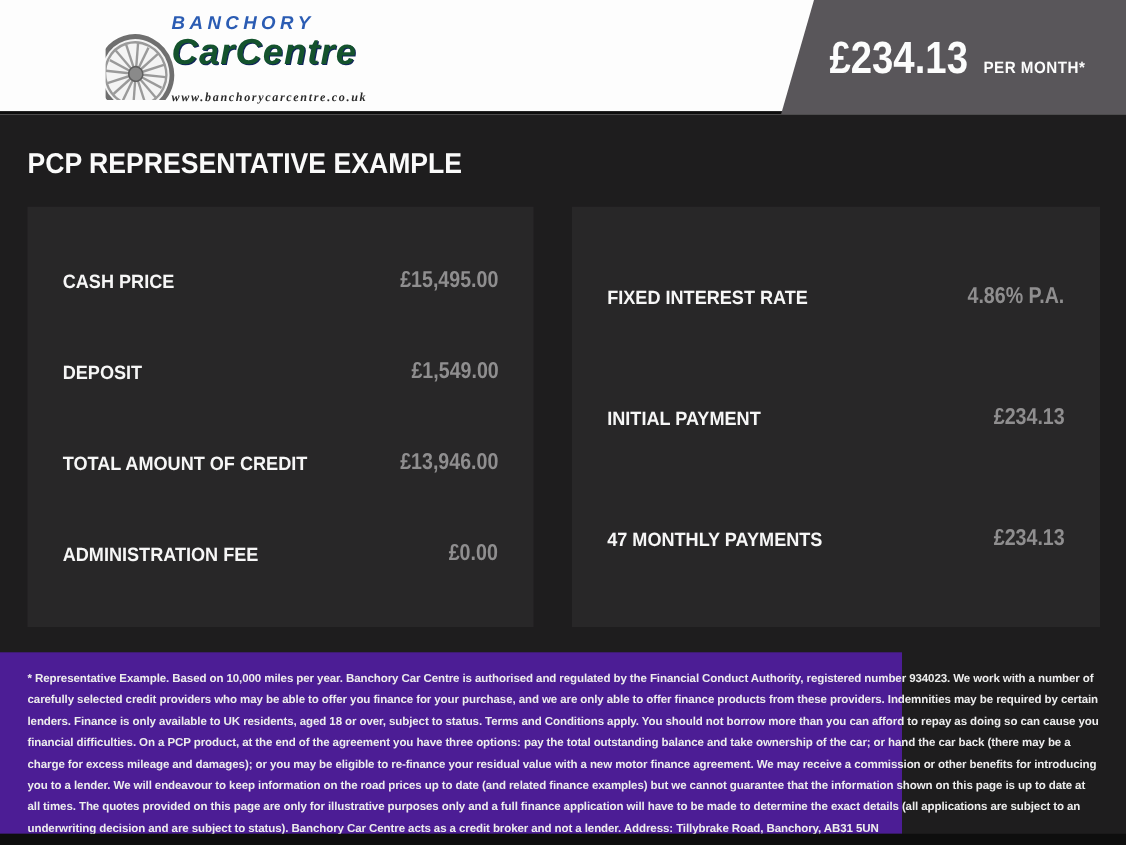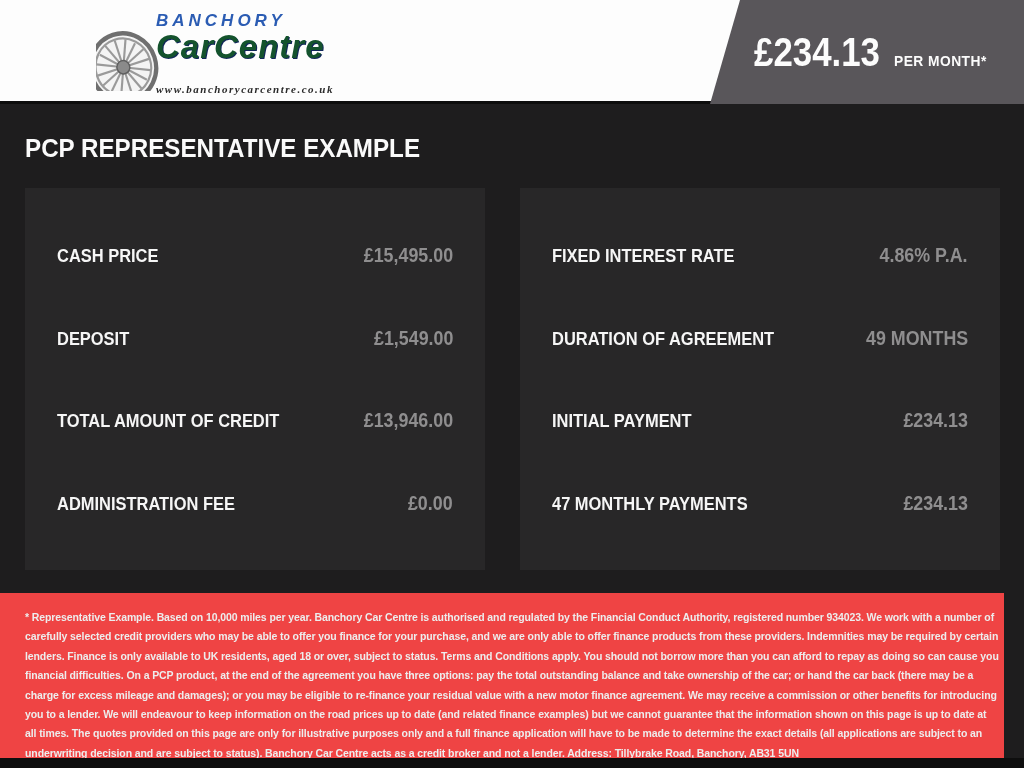--- a/index.html
+++ b/index.html
@@ -169,10 +169,6 @@
         <span class="fvalue">4.86% P.A.</span>
       </div>
       <div class="frow">
-        <span class="flabel">DURATION OF AGREEMENT</span>
-        <span class="fvalue">49 MONTHS</span>
-      </div>
-      <div class="frow">
         <span class="flabel">INITIAL PAYMENT</span>
         <span class="fvalue">£234.13</span>
       </div>

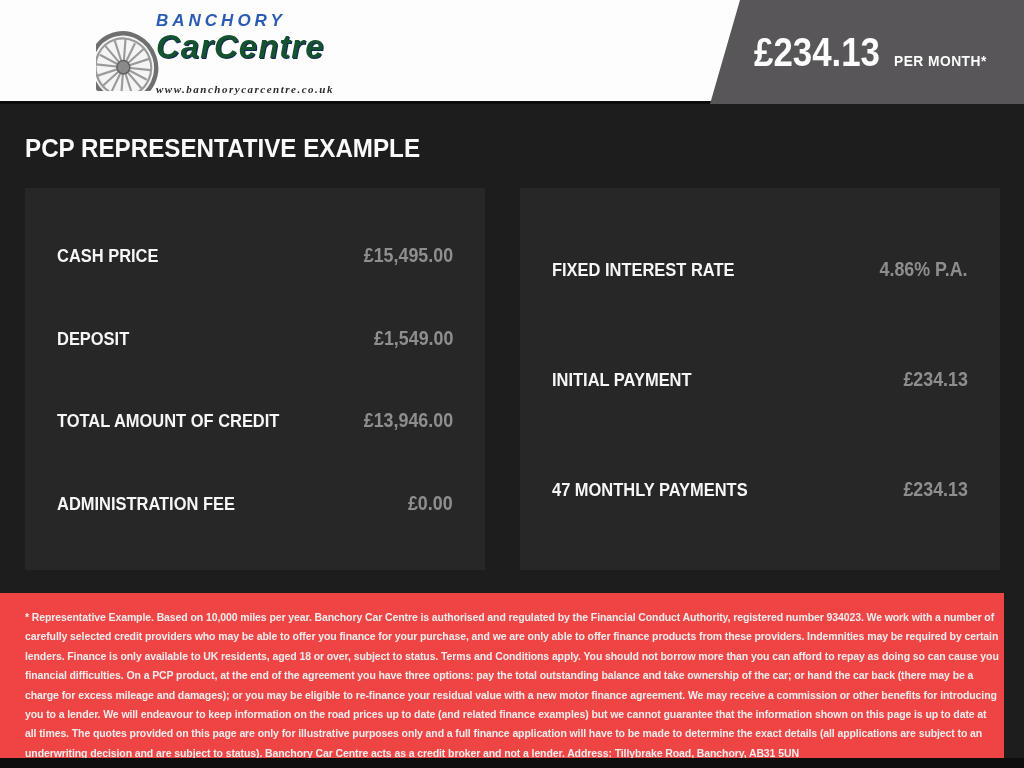--- a/index.html
+++ b/index.html
@@ -79,8 +79,8 @@
 
   
   .footer {
-    position:absolute; top:593px; left:0; width:1004px; height:165px;
-    background:#ef4444;
+    position:absolute; top:593px; left:0; width:820px; height:165px;
+    background:#4c1d95;
   }
   .footer-text {
     margin:15px 24px 0 25px; width:975px;

